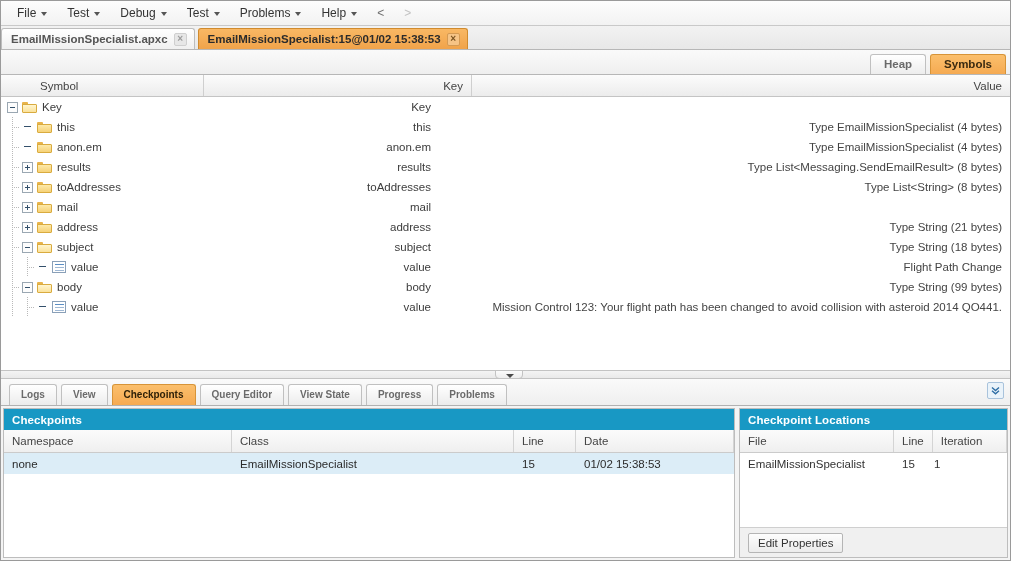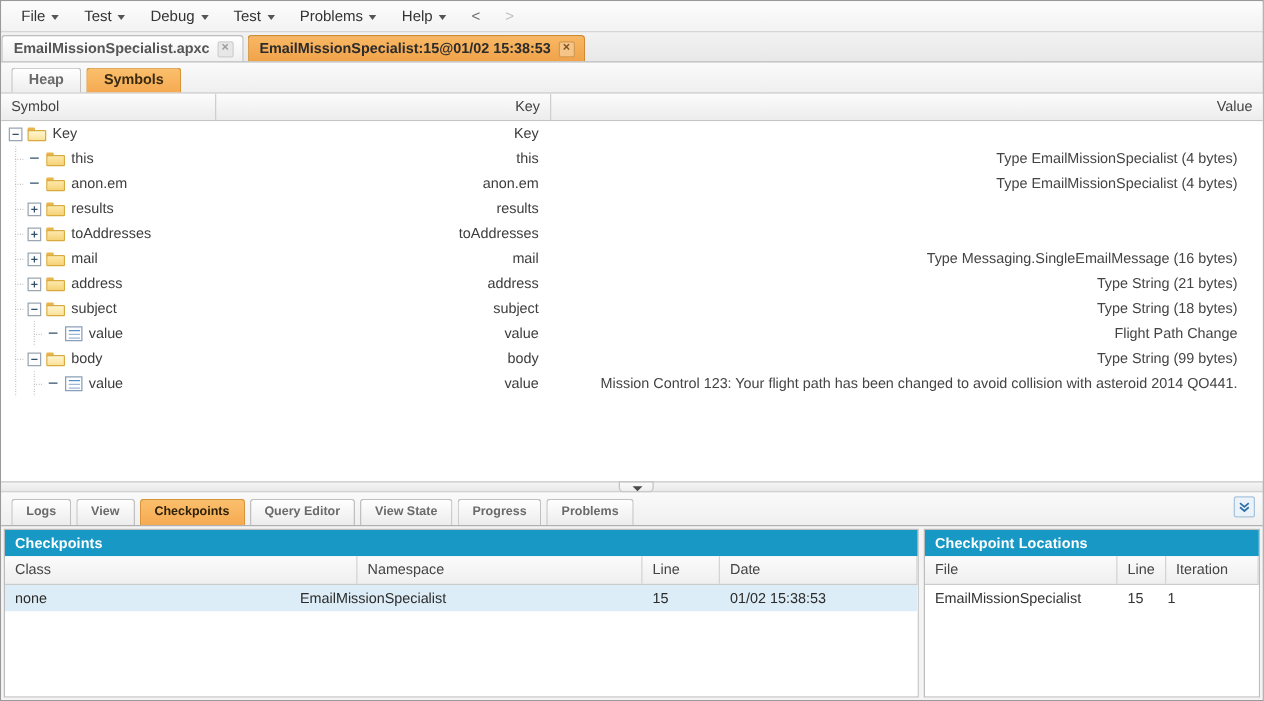--- a/index.html
+++ b/index.html
@@ -41,7 +41,7 @@
   
   .subtabs{height:25px;flex:0 0 25px;display:flex;align-items:flex-end;
     background:linear-gradient(to bottom,#fafafa,#efefef);
-    border-bottom:1px solid #b7b7b7;padding-left:8px;box-sizing:border-box;}
+    border-bottom:1px solid #b7b7b7;padding-left:8px;box-sizing:border-box;justify-content:flex-end;}
   .stab{height:20px;line-height:19px;padding:0 13px;margin-right:4px;box-sizing:border-box;
     border:1px solid #c0c0c0;border-bottom:none;border-radius:3px 3px 0 0;
     font-size:11.5px;font-weight:bold;color:#6a6a6a;

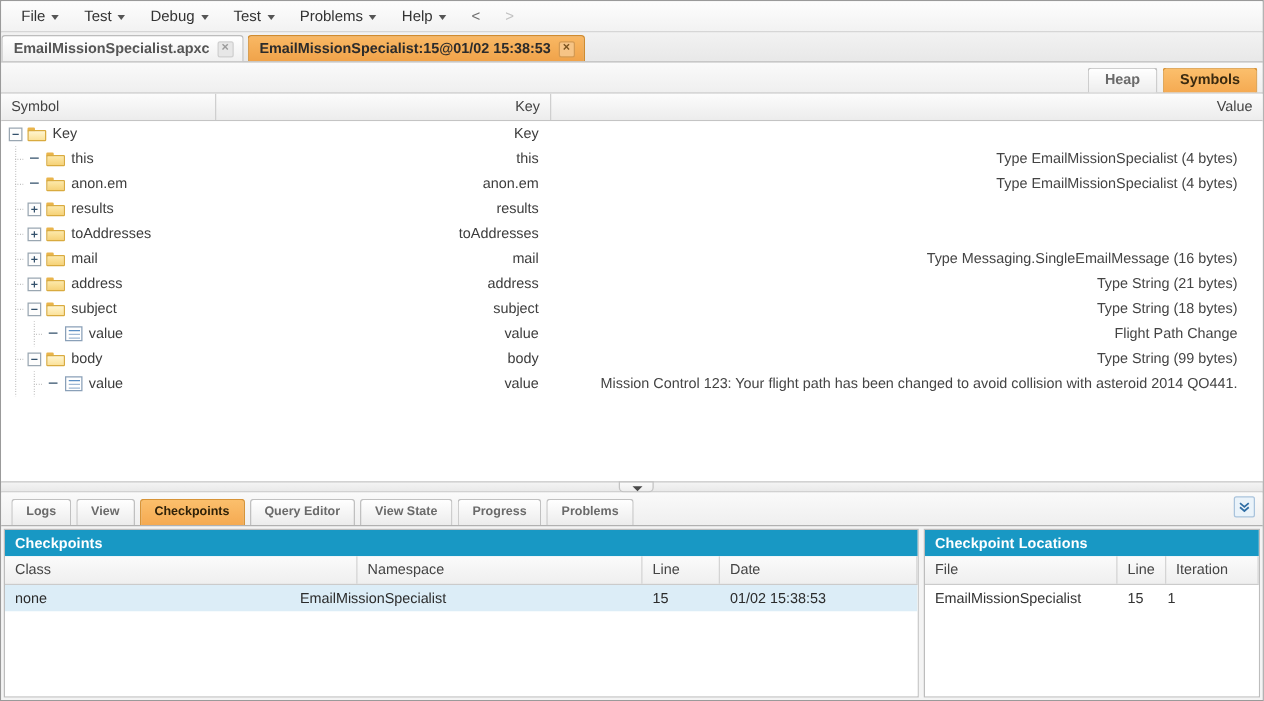--- a/index.html
+++ b/index.html
@@ -56,7 +56,7 @@
     border-bottom:1px solid #c4c4c4;box-sizing:border-box;font-size:11.5px;color:#444;}
   .ghead .col{display:flex;align-items:center;box-sizing:border-box;padding:0 8px;
     border-right:1px solid #cfcfcf;}
-  .col-sym{width:172px;flex:0 0 172px;}
+  .col-sym{width:172px;flex:0 0 172px;margin-left:31px;}
   .col-key{width:268px;flex:0 0 268px;justify-content:flex-end;}
   .col-val{flex:1 1 auto;justify-content:flex-end;border-right:none !important;}
   .gbody{flex:1 1 auto;overflow:hidden;position:relative;background:#fff;}

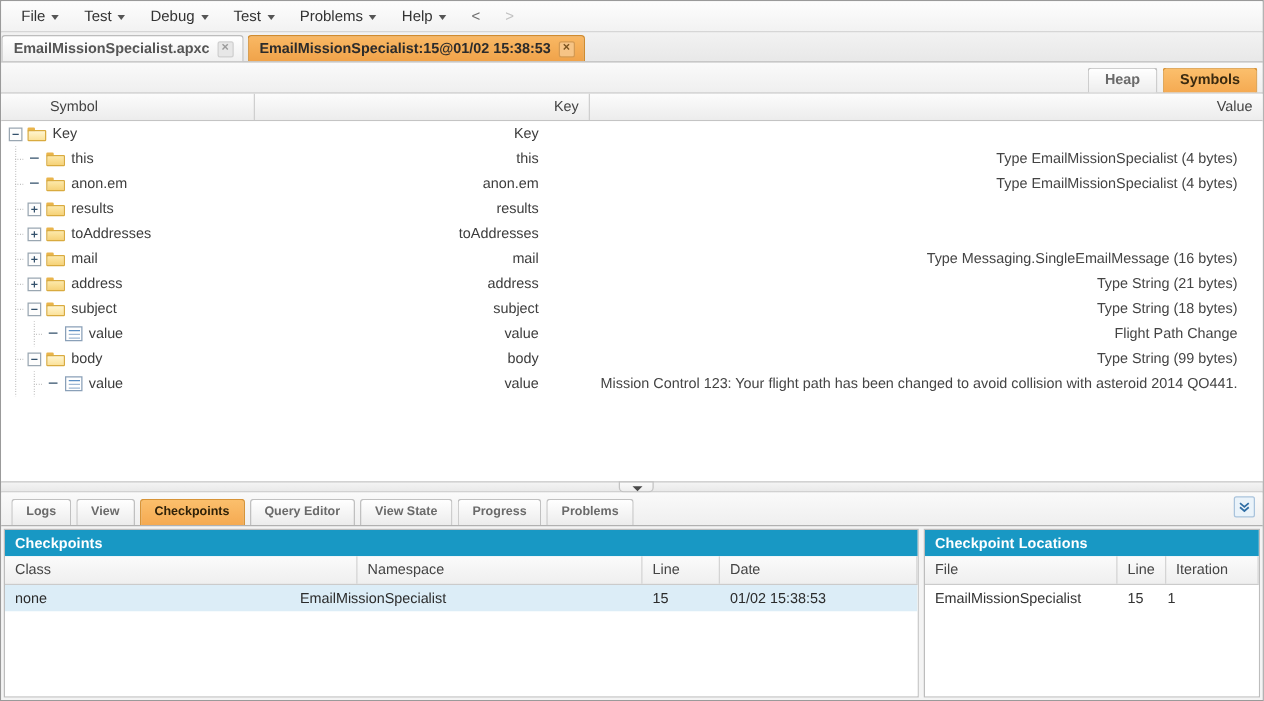--- a/index.html
+++ b/index.html
@@ -65,7 +65,7 @@
     box-sizing:border-box;padding-left:6px;position:relative;height:20px;}
   .cell-key{width:268px;flex:0 0 268px;box-sizing:border-box;padding-right:10px;text-align:right;
     color:#3c3c3c;white-space:nowrap;overflow:hidden;}
-  .cell-val{flex:1 1 auto;box-sizing:border-box;padding-right:20px;text-align:right;
+  .cell-val{flex:1 1 auto;box-sizing:border-box;padding-right:8px;text-align:right;
     color:#444;white-space:nowrap;overflow:hidden;}
   .twisty{width:11px;height:11px;flex:0 0 11px;box-sizing:border-box;
     border:1px solid #9aa7b2;background:#fdfdfd;position:relative;margin-right:4px;}

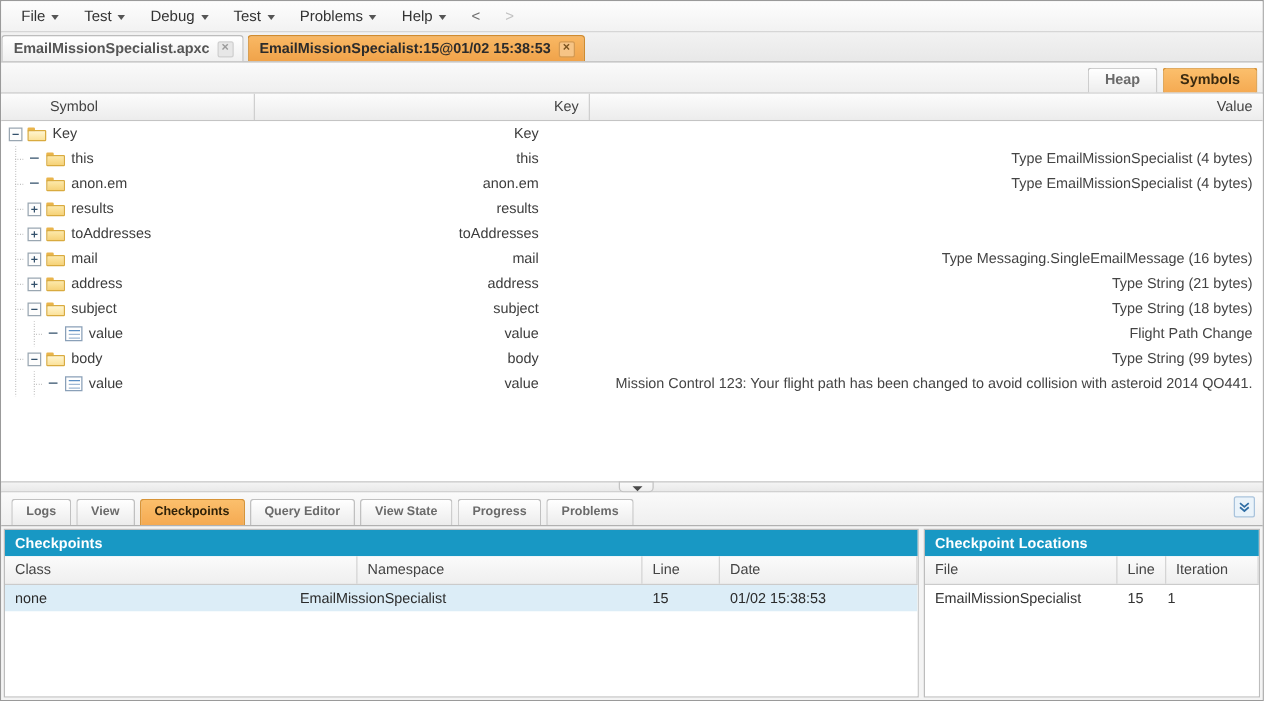--- a/index.html
+++ b/index.html
@@ -243,6 +243,7 @@
             <span class="lbl">results</span>
           </div>
           <div class="cell-key">results</div>
+          <div class="cell-val">Type List&lt;Messaging.SendEmailResult&gt; (8 bytes)</div>
         </div>
         <div class="grow">
           <div class="cell-sym">

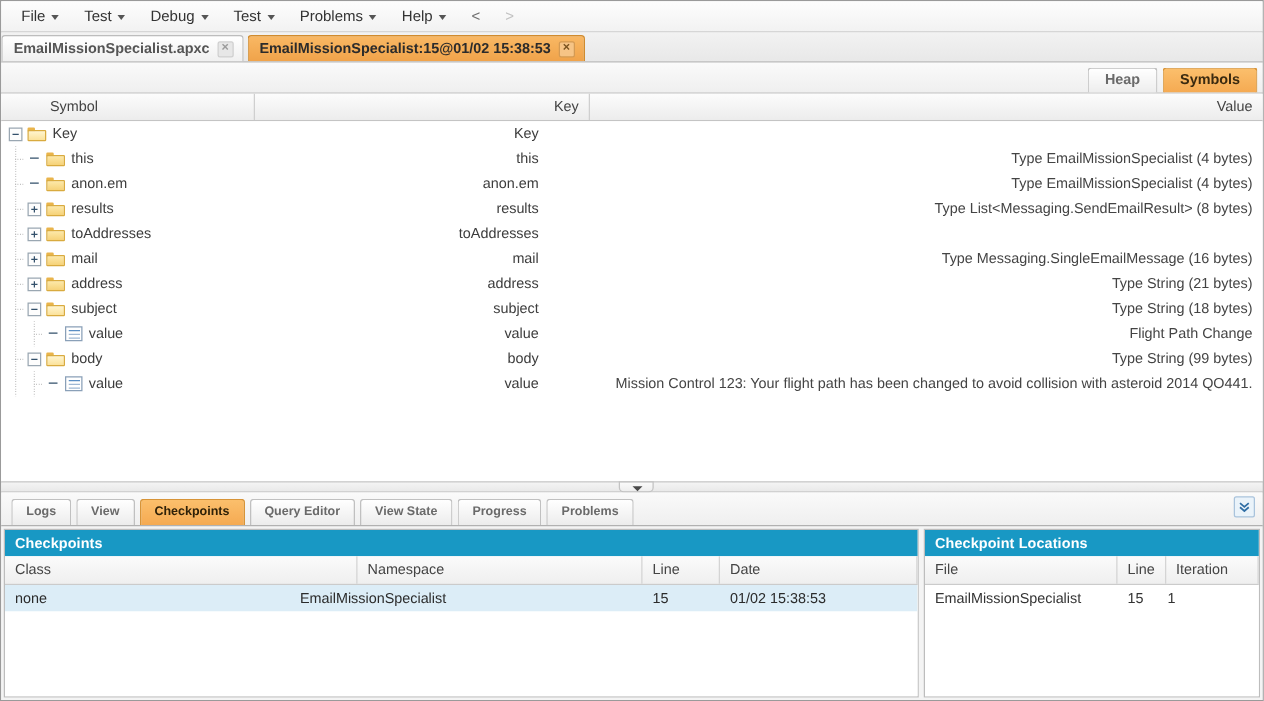--- a/index.html
+++ b/index.html
@@ -253,6 +253,7 @@
             <span class="lbl">toAddresses</span>
           </div>
           <div class="cell-key">toAddresses</div>
+          <div class="cell-val">Type List&lt;String&gt; (8 bytes)</div>
         </div>
         <div class="grow">
           <div class="cell-sym">

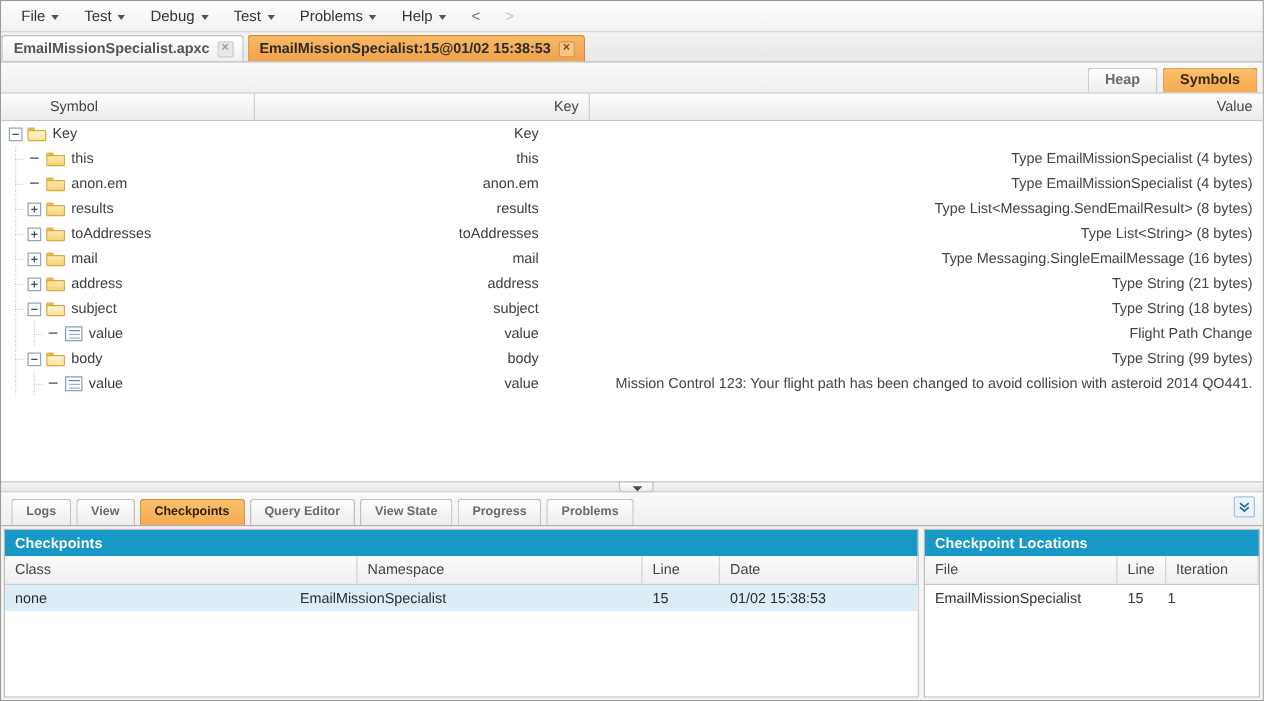--- a/index.html
+++ b/index.html
@@ -263,7 +263,6 @@
             <span class="lbl">mail</span>
           </div>
           <div class="cell-key">mail</div>
-          <div class="cell-val">Type Messaging.SingleEmailMessage (16 bytes)</div>
         </div>
         <div class="grow">
           <div class="cell-sym">

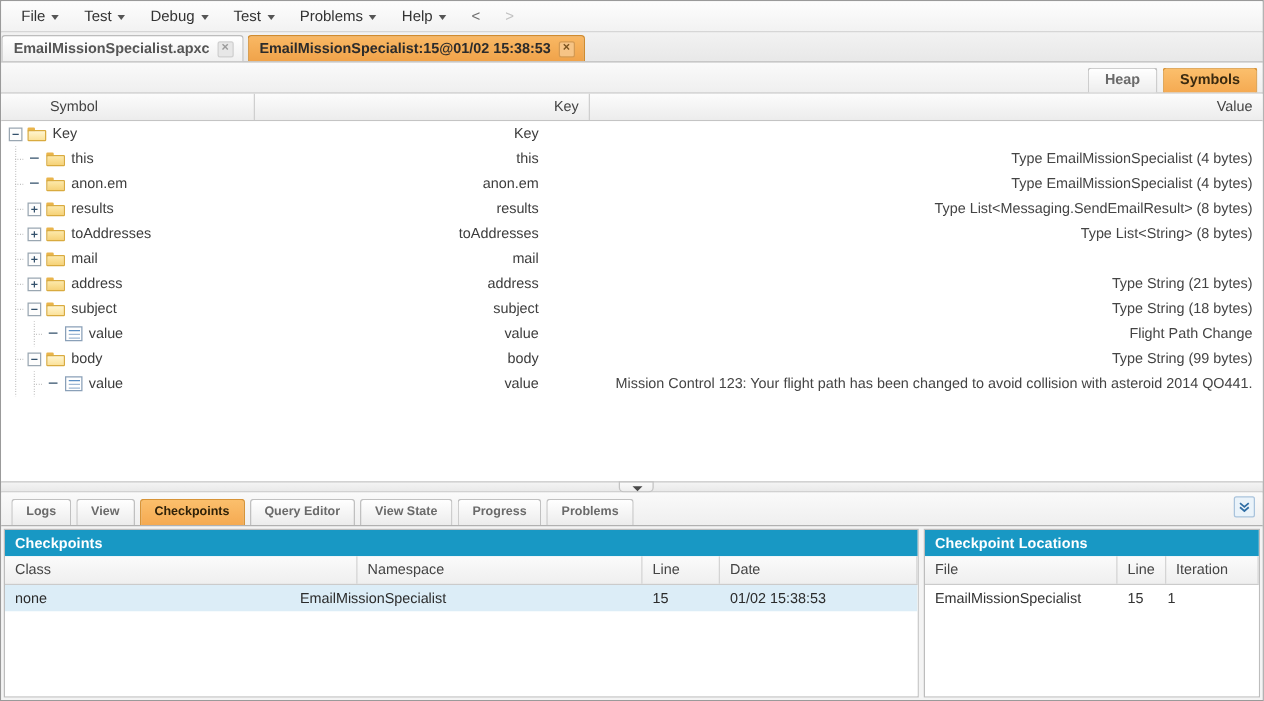--- a/index.html
+++ b/index.html
@@ -352,8 +352,8 @@
     <div class="pane pane-left">
       <div class="pane-title">Checkpoints</div>
       <div class="thead">
+        <div class="th c-ns">Namespace</div>
         <div class="th c-cls">Class</div>
-        <div class="th c-ns">Namespace</div>
         <div class="th c-line">Line</div>
         <div class="th c-date">Date</div>
       </div>

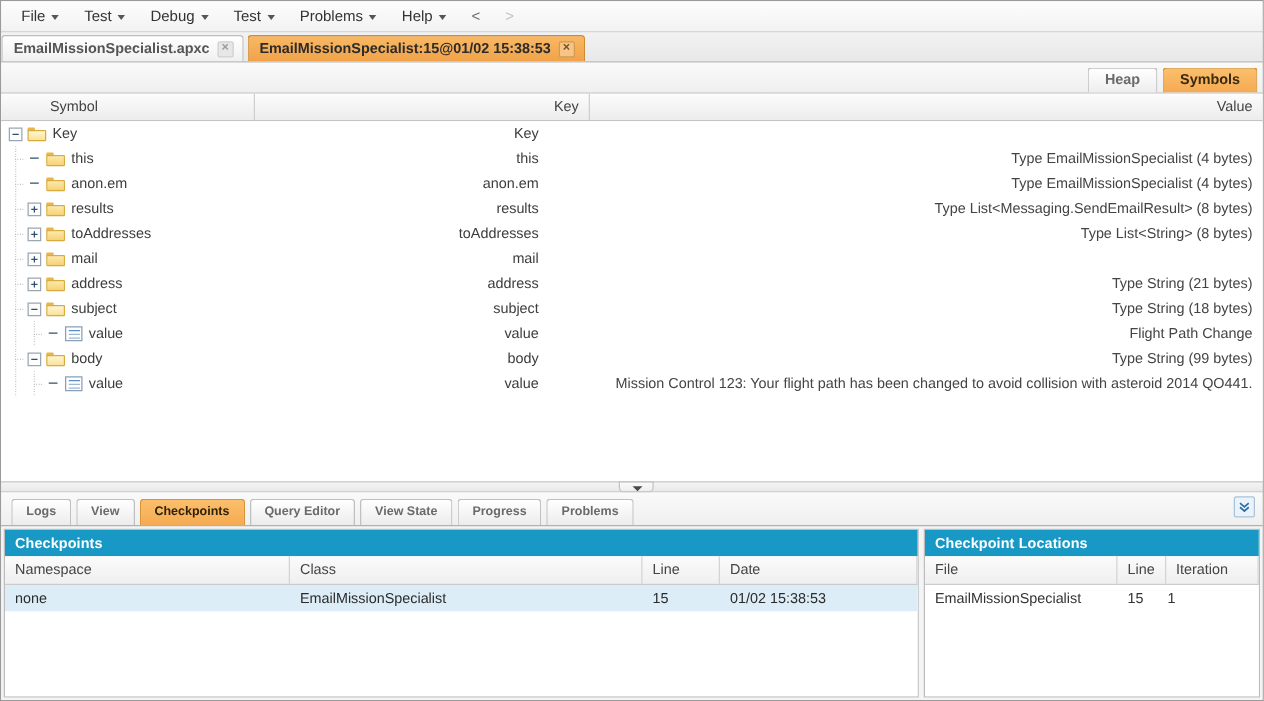--- a/index.html
+++ b/index.html
@@ -381,6 +381,9 @@
           <div class="td c-iter">1</div>
         </div>
       </div>
+      <div class="pane-foot">
+        <div class="btn">Edit Properties</div>
+      </div>
     </div>
 
   </div>

